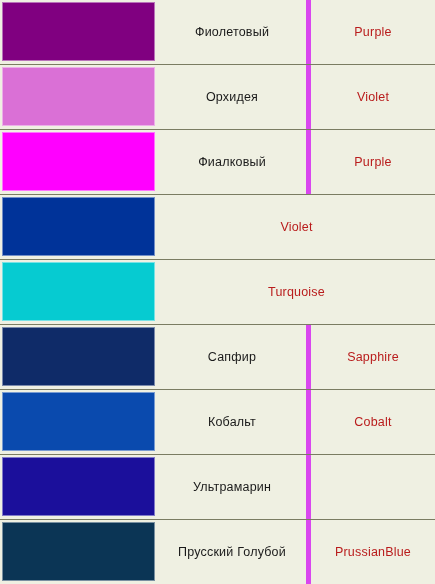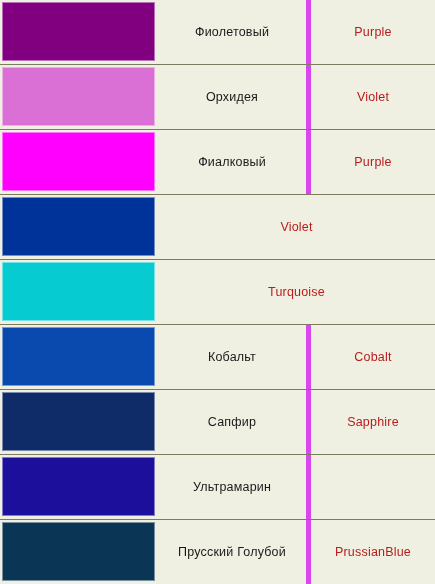--- a/index.html
+++ b/index.html
@@ -114,17 +114,17 @@
     </div>
     <div class="color-row">
       <div class="swatch-cell">
+        <div class="swatch" style="background: rgb(15, 43, 104);"></div>
+      </div>
+      <div class="name-ru-cell">Сапфир</div>
+      <div class="name-en-cell">Sapphire</div>
+    </div>
+    <div class="color-row">
+      <div class="swatch-cell">
         <div class="swatch" style="background: rgb(10, 74, 174);"></div>
       </div>
       <div class="name-ru-cell">Кобальт</div>
       <div class="name-en-cell">Cobalt</div>
-    </div>
-    <div class="color-row">
-      <div class="swatch-cell">
-        <div class="swatch" style="background: rgb(15, 43, 104);"></div>
-      </div>
-      <div class="name-ru-cell">Сапфир</div>
-      <div class="name-en-cell">Sapphire</div>
     </div>
     <div class="color-row">
       <div class="swatch-cell">

